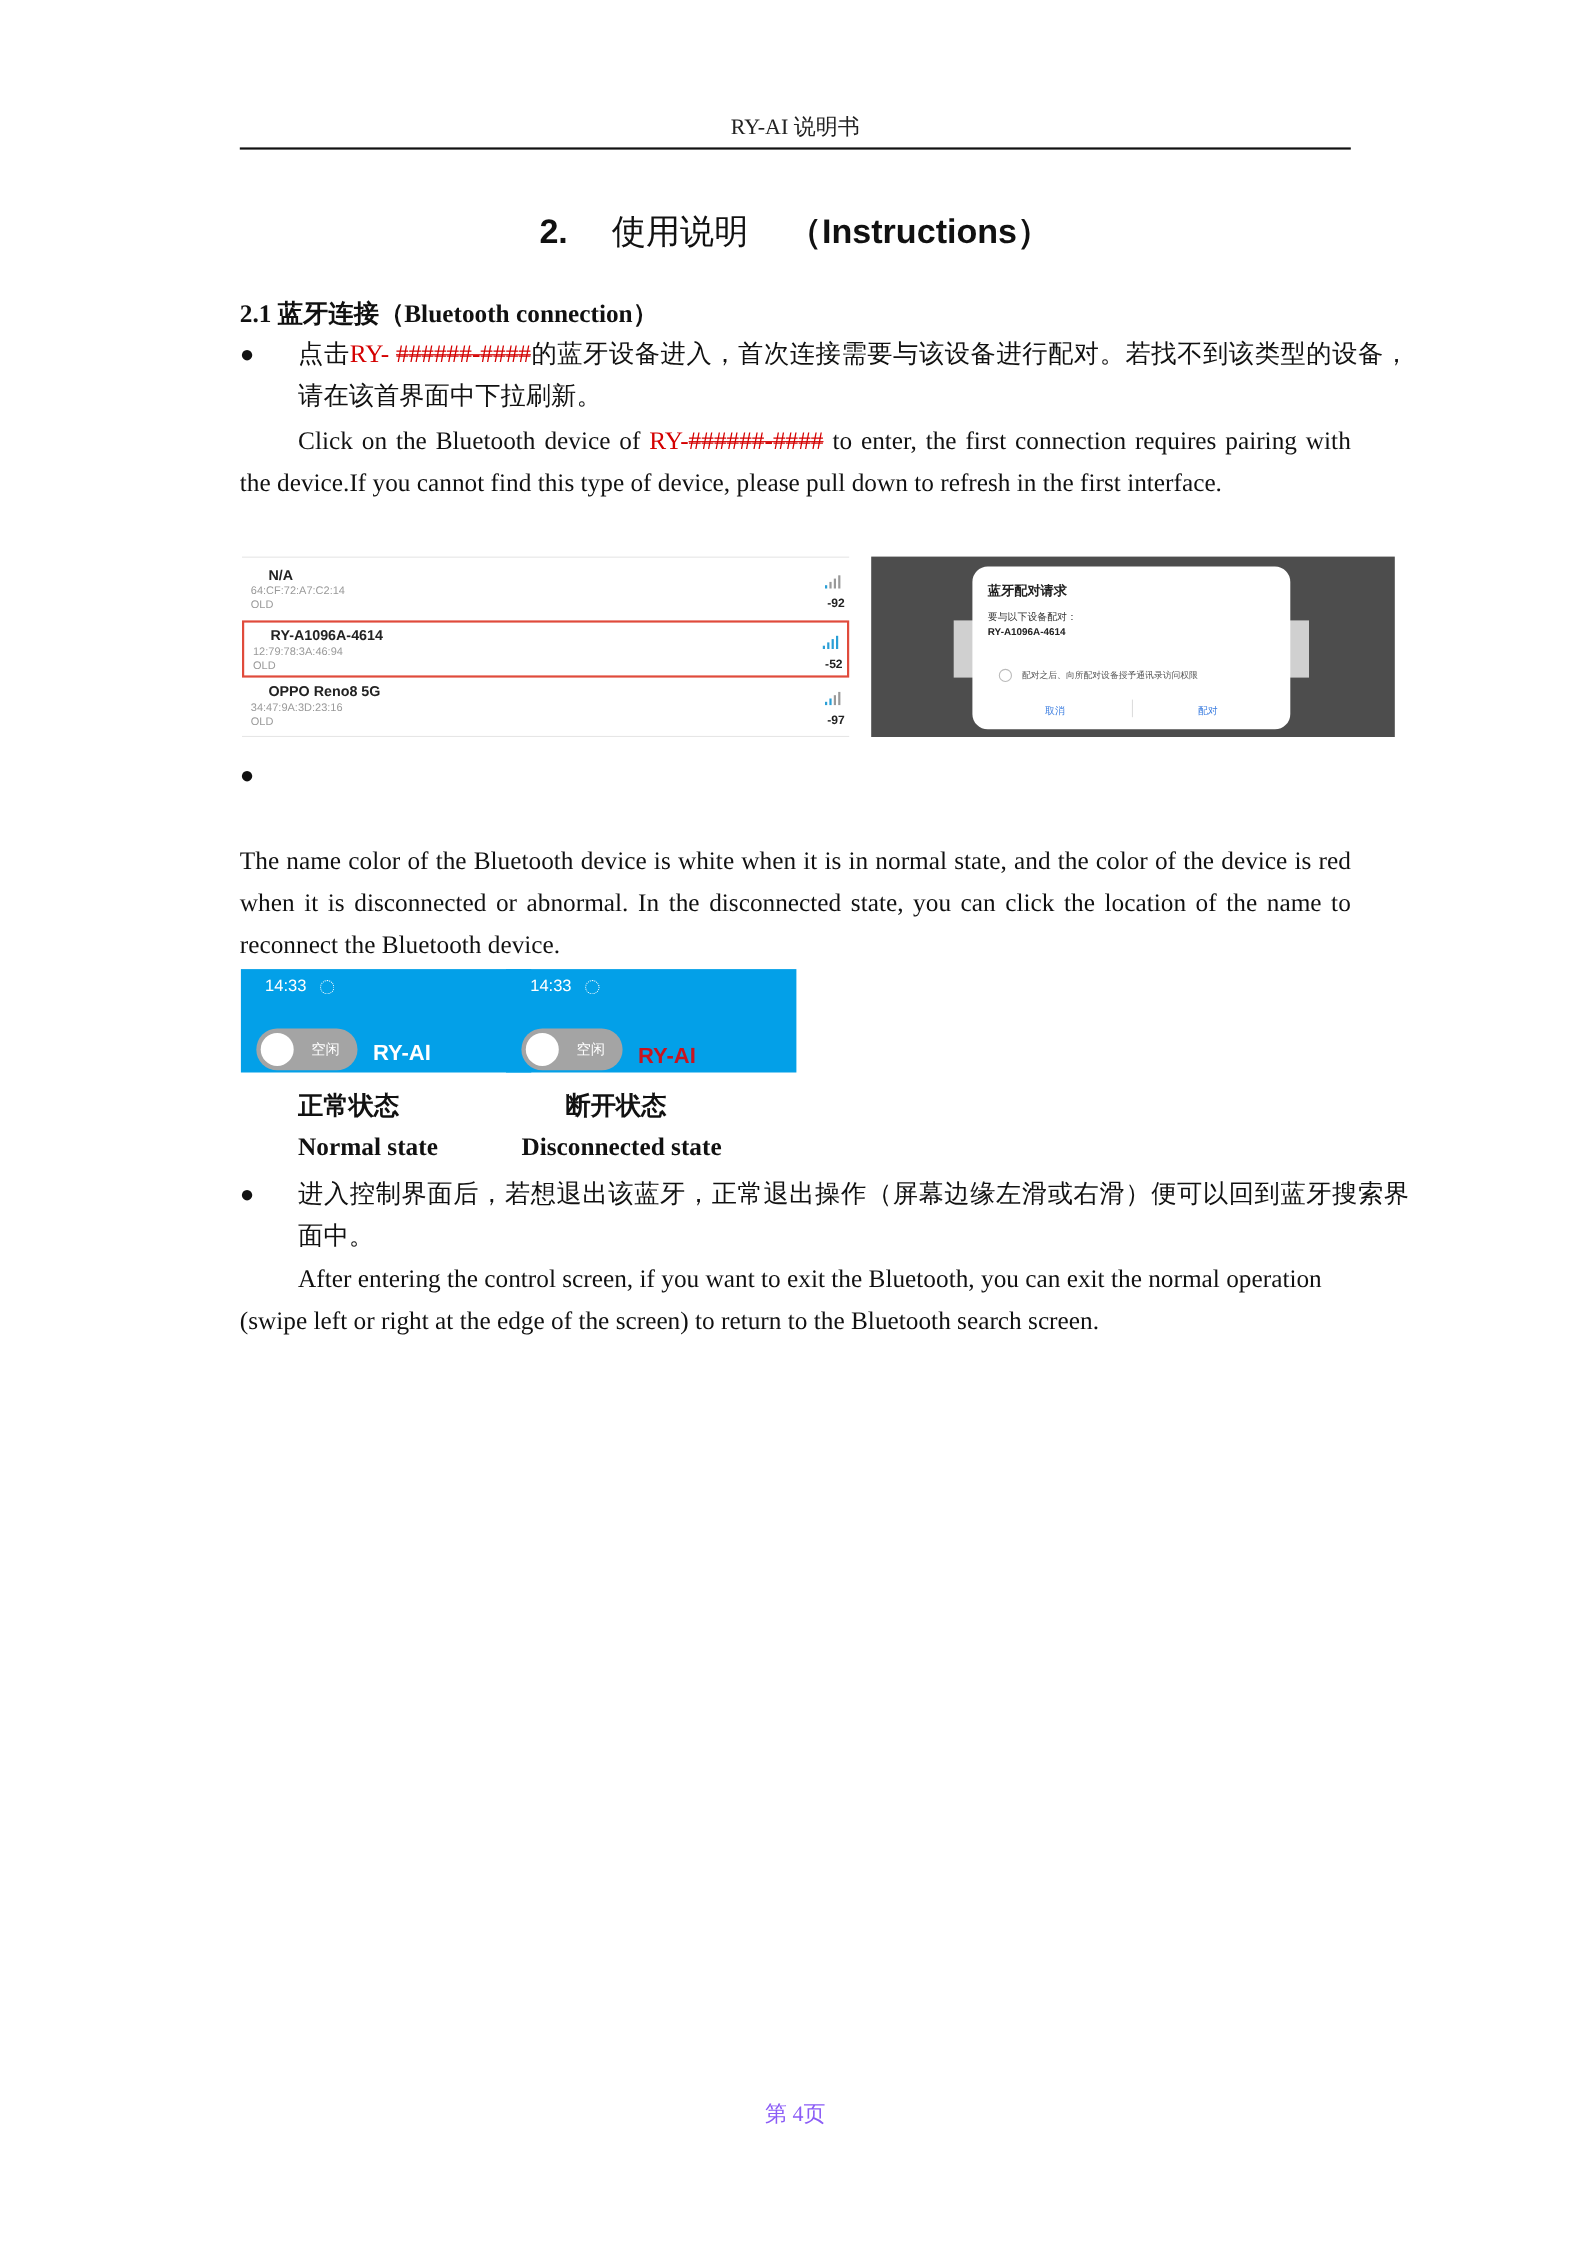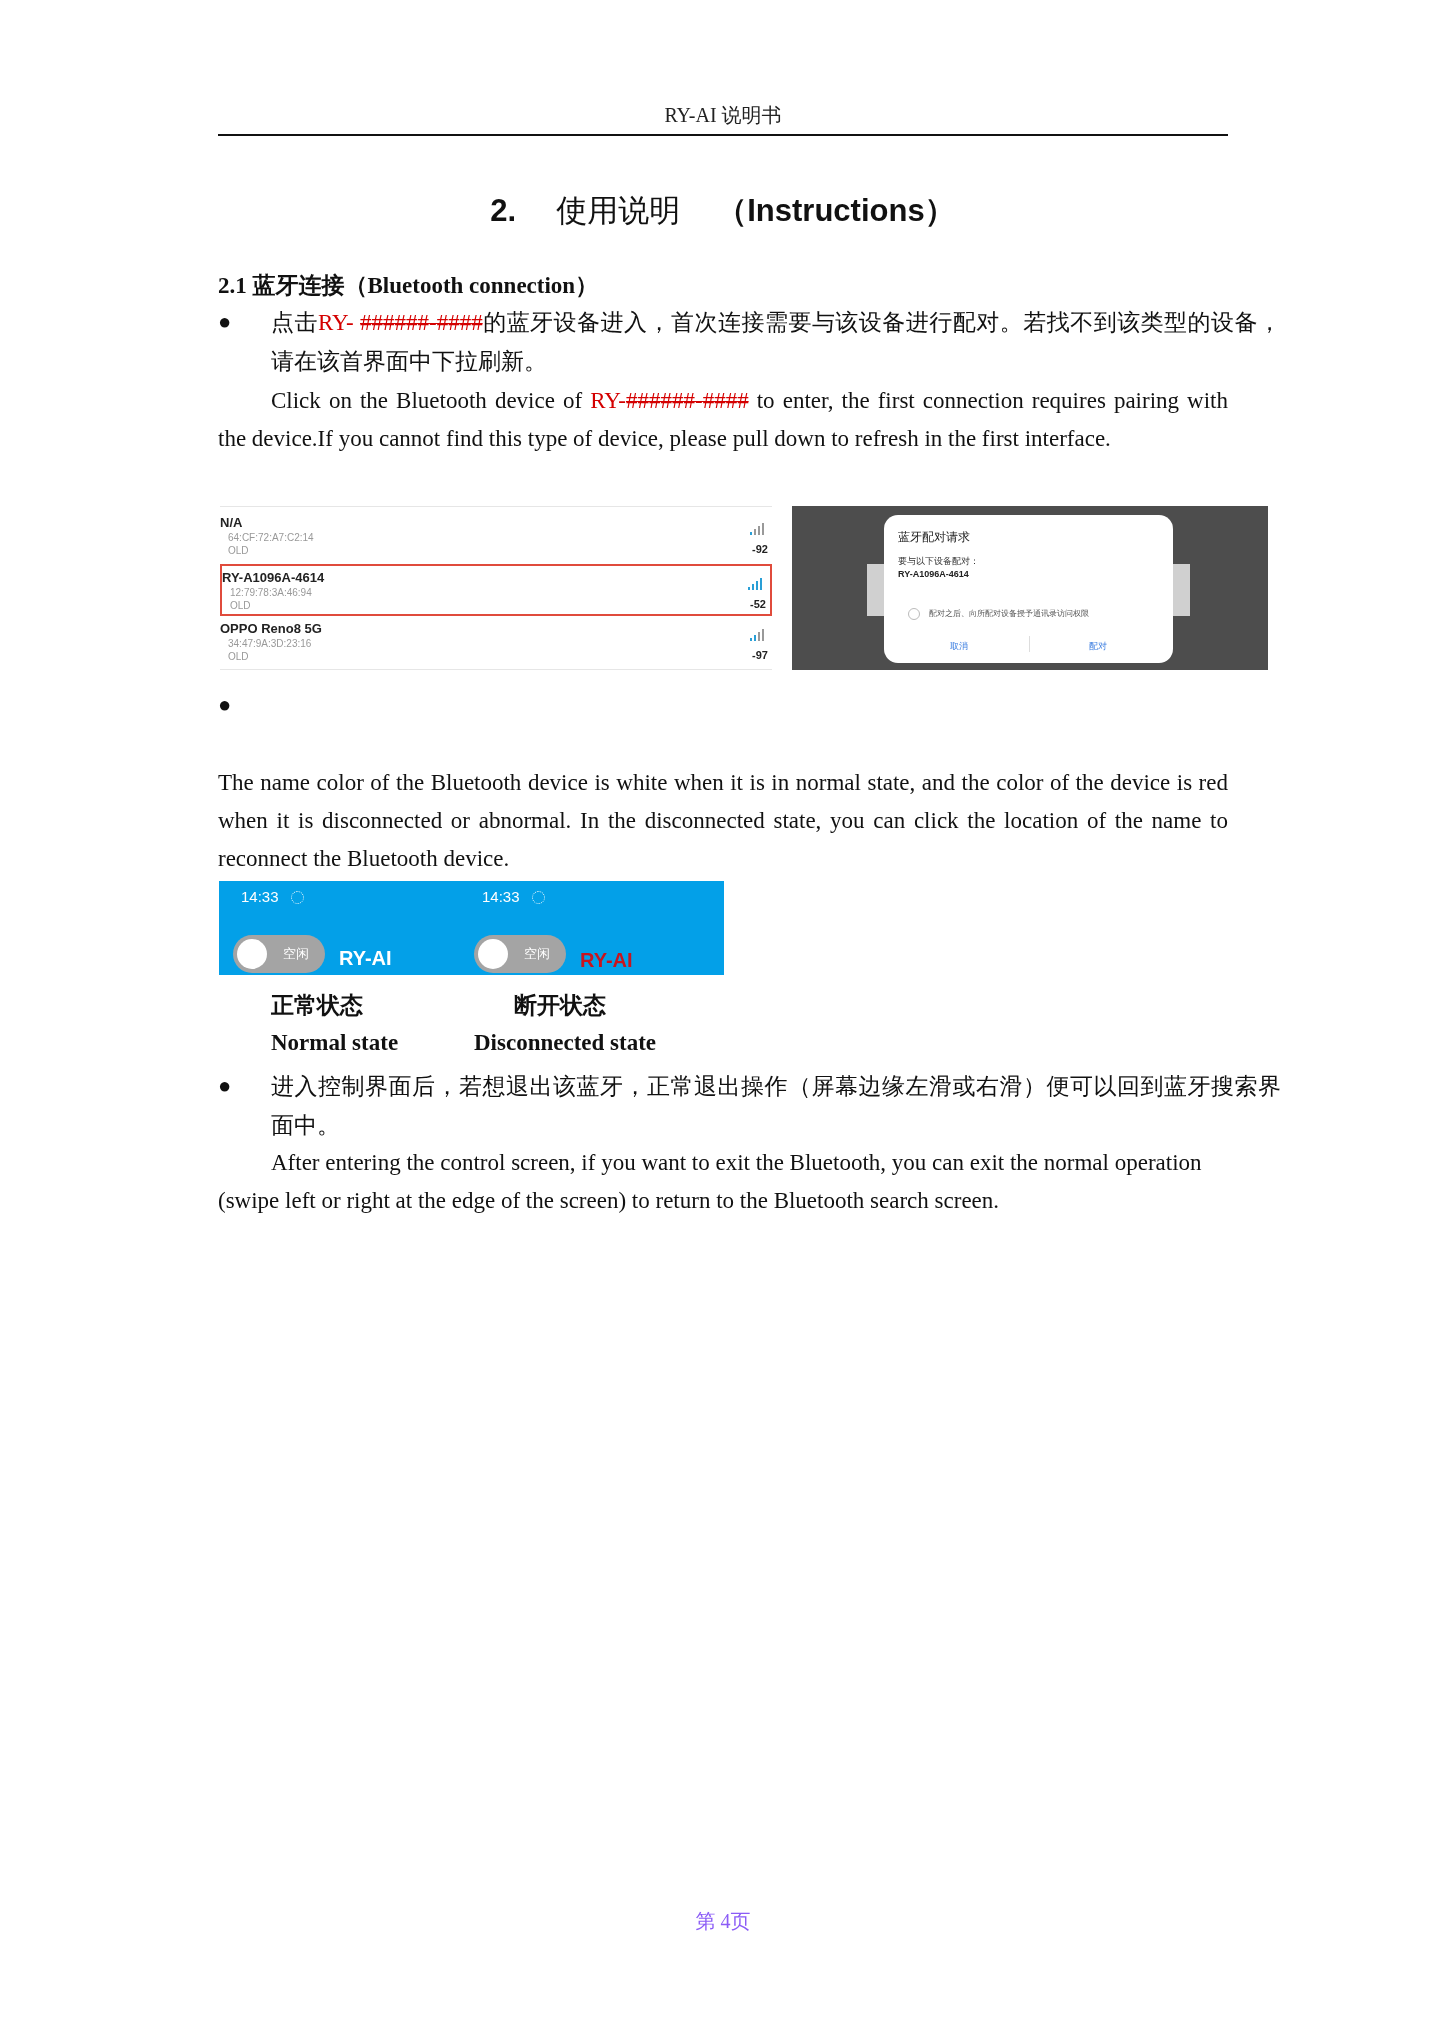--- a/index.html
+++ b/index.html
@@ -24,7 +24,7 @@
   .devlist { left:220px; top:506px; width:552px; height:162px; background:#fff; border-top:1px solid #e6e6e6; border-bottom:1px solid #e6e6e6; font-family:"Liberation Sans",sans-serif; }
   .dev { position:absolute; left:0; width:552px; height:52px; }
   .dev.sel { border:2px solid #e04b3c; box-sizing:border-box; }
-  .dev .name { position:absolute; left:0; top:4px; font-size:13px; font-weight:bold; color:#222; }
+  .dev .name { position:absolute; left:24px; top:4px; font-size:13px; font-weight:bold; color:#222; }
   .dev .mac { position:absolute; left:8px; top:21px; font-size:10px; color:#999; }
   .dev .old { position:absolute; left:8px; top:34px; font-size:10px; color:#999; }
   .dev .rssi { position:absolute; right:4px; top:32px; font-size:11px; font-weight:bold; color:#222; }

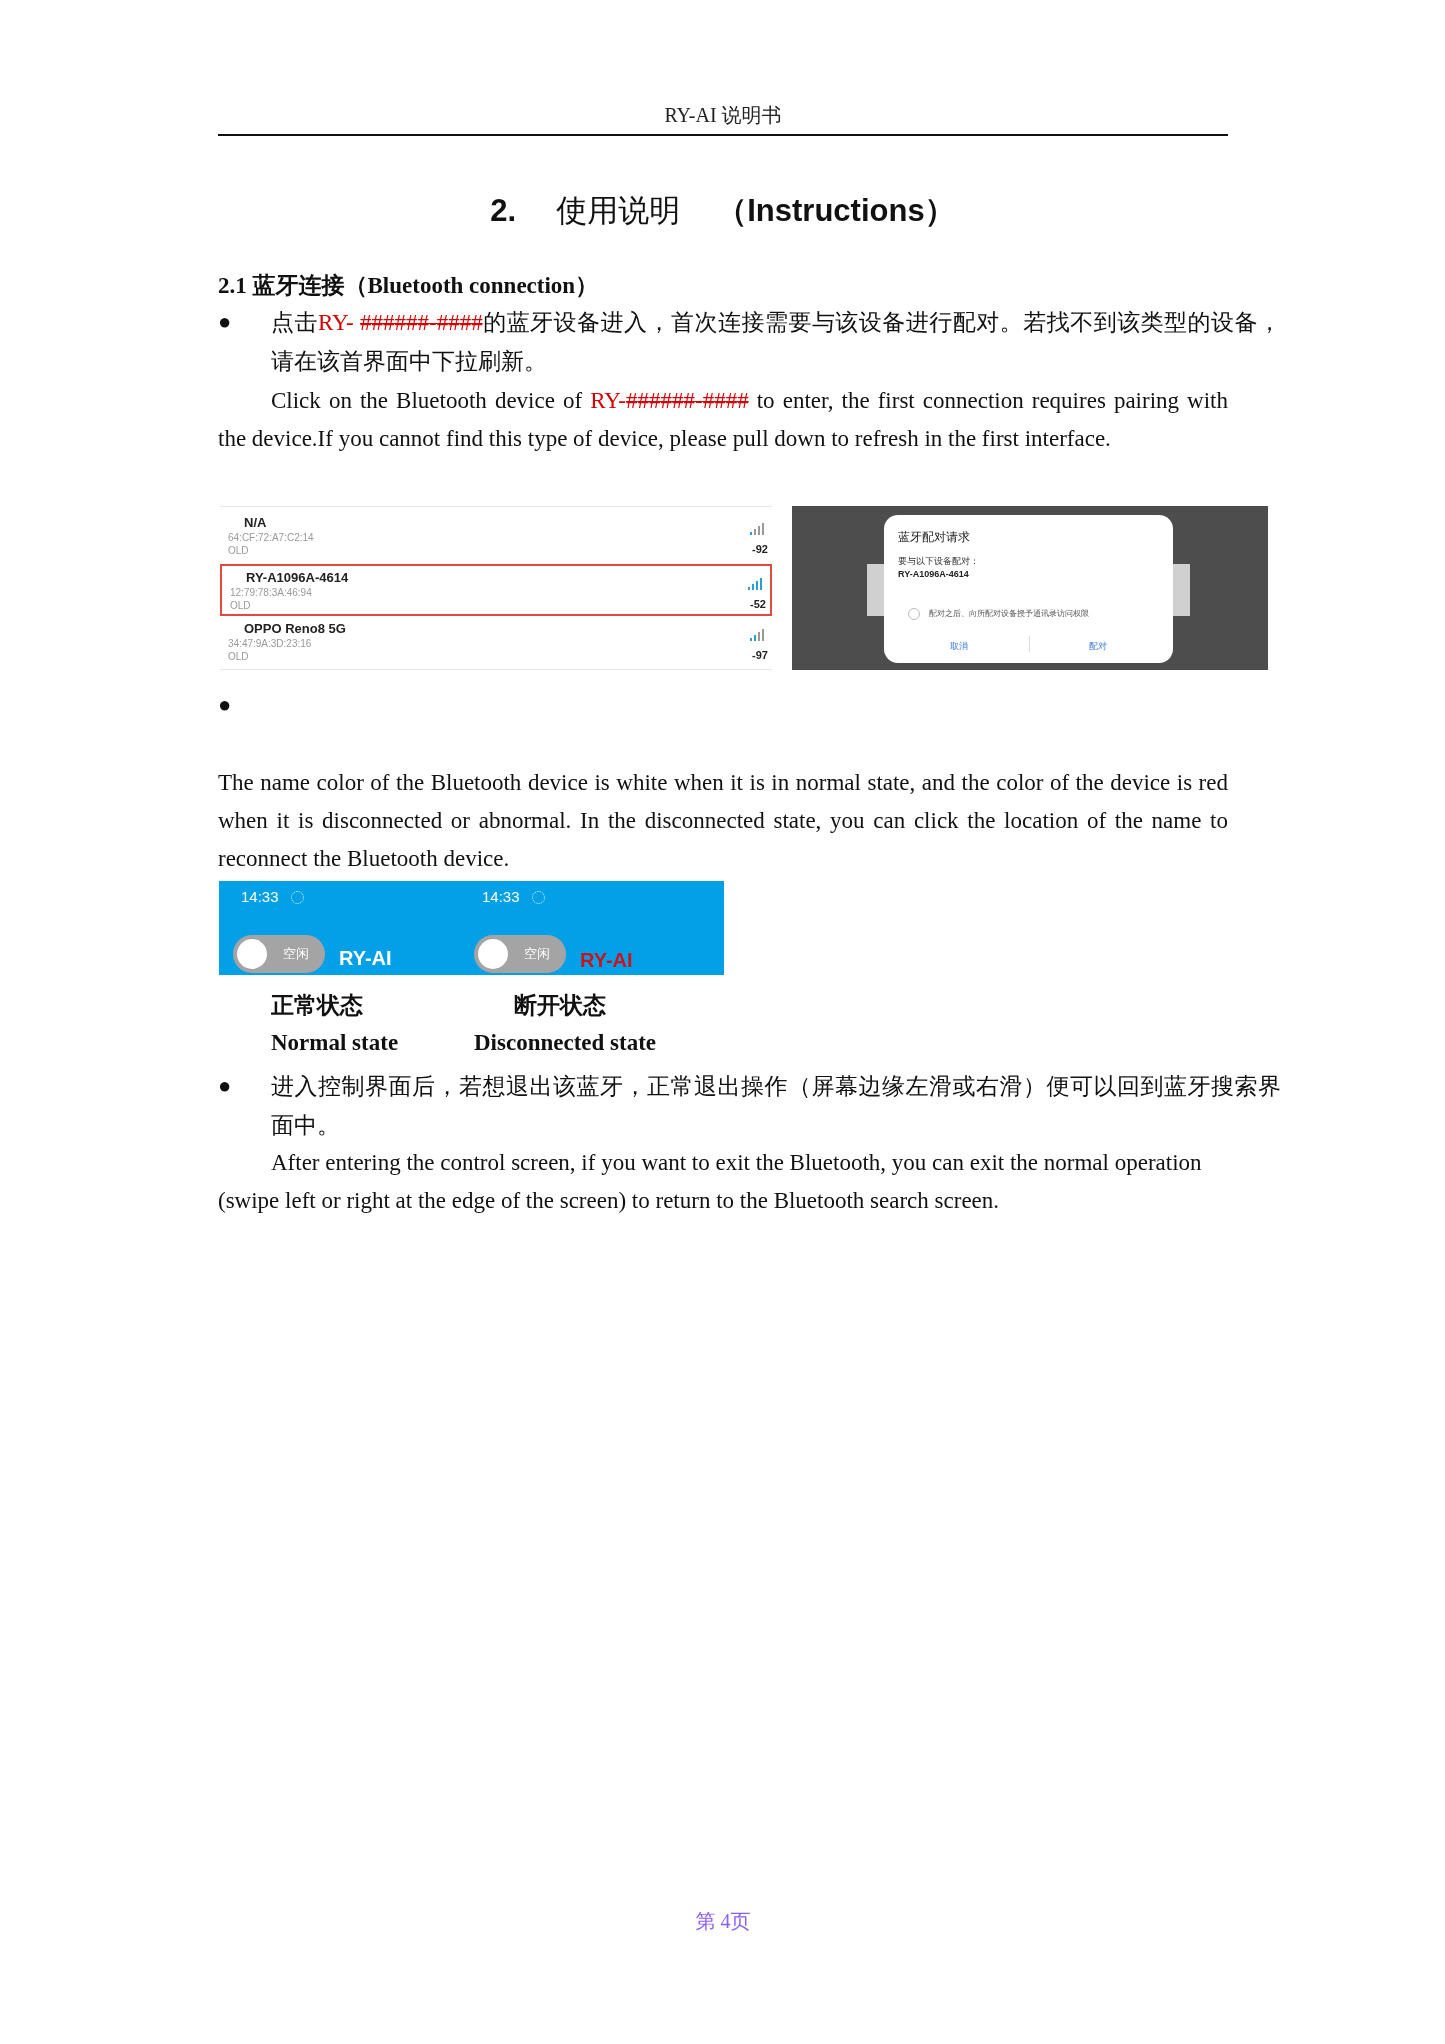--- a/index.html
+++ b/index.html
@@ -36,7 +36,7 @@
   .pairimg { left:792px; top:506px; width:476px; height:164px; background:#4d4d4d; font-family:"DejaVu Sans",sans-serif; }
   .pairimg .ghost { position:absolute; top:58px; height:52px; background:#d0d0d0; }
   .dialog { position:absolute; left:92px; top:9px; width:289px; height:148px; background:#fff; border-radius:14px; }
-  .dialog .dt { position:absolute; left:14px; top:14px; font-size:12px; color:#222; }
+  .dialog .dt { position:absolute; left:14px; top:14px; font-size:12px; color:#222;font-weight:bold; }
   .dialog .ds { position:absolute; left:14px; top:40px; font-size:9px; color:#333; }
   .dialog .dn { position:absolute; left:14px; top:54px; font-size:9px; font-weight:bold; color:#222; font-family:"Liberation Sans",sans-serif; }
   .dialog .radio { position:absolute; left:24px; top:93px; width:10px; height:10px; border:1px solid #bbb; border-radius:50%; }

